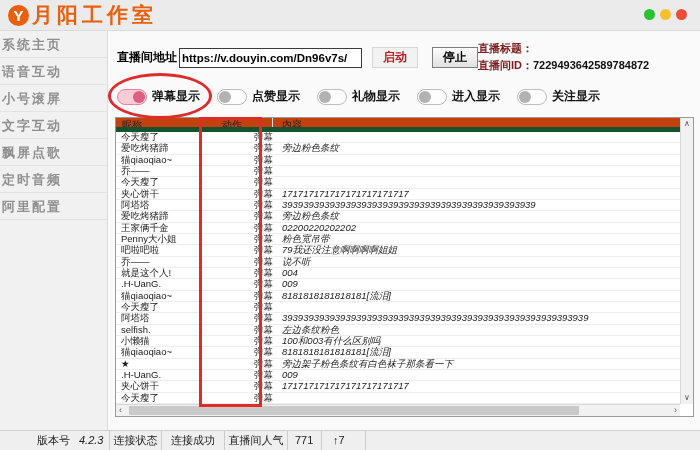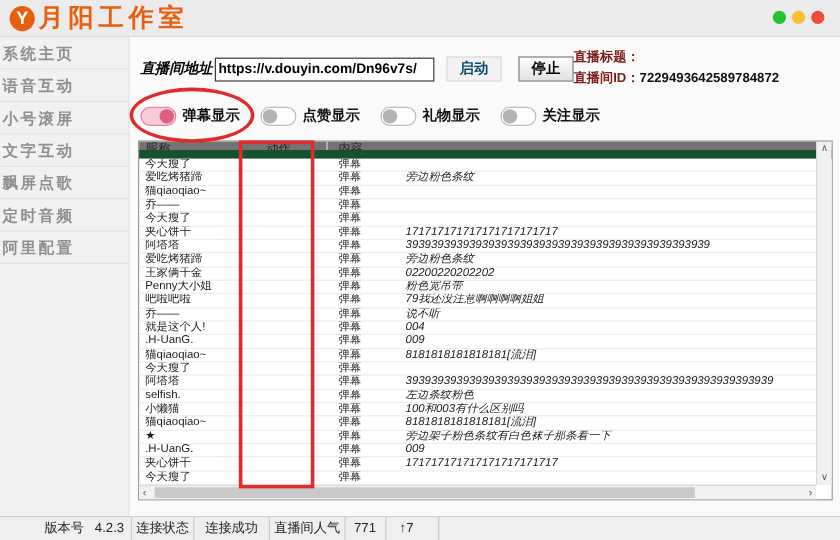--- a/index.html
+++ b/index.html
@@ -24,7 +24,7 @@
   .main { position:absolute; top:31px; left:108px; right:0; bottom:20px; background:#fafafa; }
 
   .address-row { position:absolute; top:16px; left:9px; display:flex; align-items:center; }
-  .addr-label { font-size:12px; font-weight:bold; color:#000; white-space:nowrap;font-style:italic; }
+  .addr-label { font-size:12px; font-weight:bold; color:#000; white-space:nowrap; }
   .addr-input { width:183px; height:20px; border:1px solid #3a3a3a; background:#fff; font-family:"Liberation Sans","DejaVu Sans",sans-serif; font-size:11.5px; font-weight:bold; padding:0 2px; margin-left:2px; }
   .btn { width:46px; height:21px; font-size:12px; font-weight:bold; text-align:center; line-height:19px; }
   .btn.start { margin-left:10px; background:#f2f2f2; border:1px solid #d8d8d8; color:#0c4a6e; }

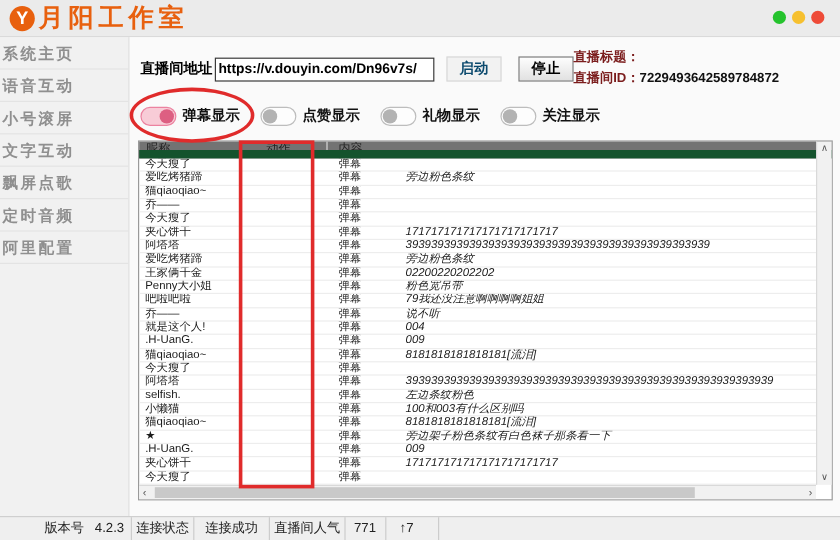--- a/index.html
+++ b/index.html
@@ -27,7 +27,7 @@
   .addr-label { font-size:12px; font-weight:bold; color:#000; white-space:nowrap; }
   .addr-input { width:183px; height:20px; border:1px solid #3a3a3a; background:#fff; font-family:"Liberation Sans","DejaVu Sans",sans-serif; font-size:11.5px; font-weight:bold; padding:0 2px; margin-left:2px; }
   .btn { width:46px; height:21px; font-size:12px; font-weight:bold; text-align:center; line-height:19px; }
-  .btn.start { margin-left:10px; background:#f2f2f2; border:1px solid #d8d8d8; color:#0c4a6e; }
+  .btn.start { margin-left:10px; background:#f2f2f2; border:1px solid #d8d8d8; color:#b91c1c; }
   .btn.stop  { margin-left:14px; background:linear-gradient(#fdfdfd,#e1e1e1); border:1px solid #7e7e7e; color:#000; }
 
   .live-info { position:absolute; top:9px; left:370px; font-size:11px; font-weight:bold; white-space:nowrap; }

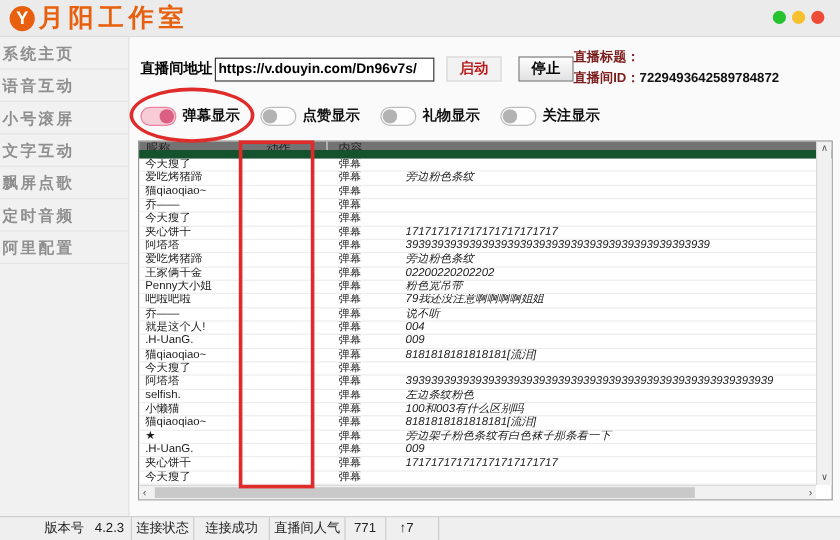--- a/index.html
+++ b/index.html
@@ -148,6 +148,12 @@
           <div class="switch off">
             <div class="knob"></div>
           </div>
+          <span class="toggle-label">进入显示</span>
+        </div>
+        <div class="toggle-group">
+          <div class="switch off">
+            <div class="knob"></div>
+          </div>
           <span class="toggle-label">关注显示</span>
         </div>
       </div>

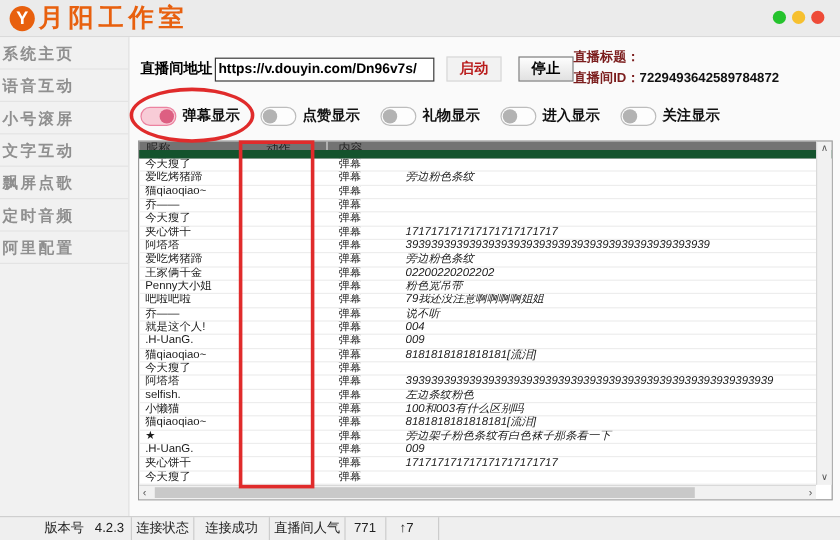--- a/index.html
+++ b/index.html
@@ -48,7 +48,7 @@
 
   
   .table { position:absolute; left:7px; top:86px; width:579px; height:300px; background:#fff; border:1px solid #9a9a9a; }
-  .thead { display:flex; height:14px; background:#737373; border-bottom:7px solid #14532d; font-size:10px; color:#222; }
+  .thead { display:flex; height:14px; background:#c2410c; border-bottom:5px solid #14532d; font-size:10px; color:#222; }
   .th { line-height:13px; border-right:1px solid #d8d8d8; white-space:nowrap; overflow:hidden; }
   .col-nickname { width:85px; } .col-action { width:72px; } .col-content { flex:1; border-right:none; }
   .th.col-nickname { padding-left:6px; } .th.col-action { padding-left:21px; } .th.col-content { padding-left:9px; }

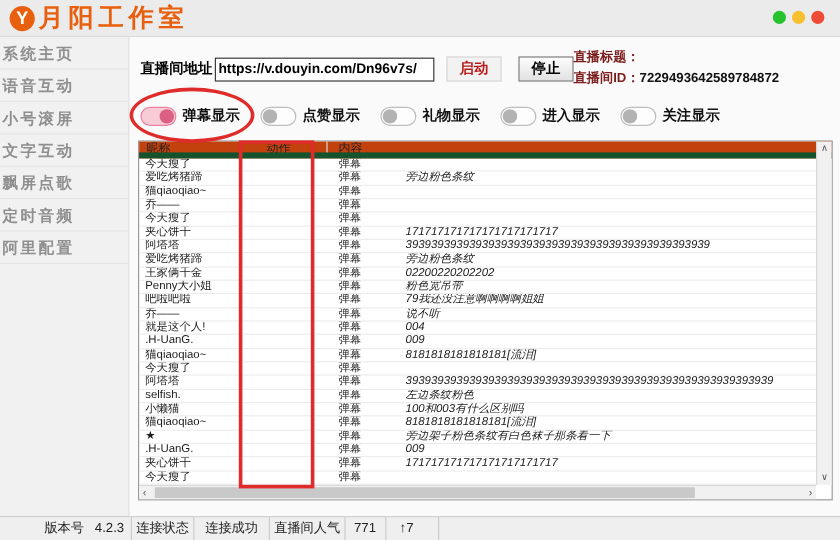--- a/index.html
+++ b/index.html
@@ -53,7 +53,7 @@
   .col-nickname { width:85px; } .col-action { width:72px; } .col-content { flex:1; border-right:none; }
   .th.col-nickname { padding-left:6px; } .th.col-action { padding-left:21px; } .th.col-content { padding-left:9px; }
   .tbody { position:absolute; top:14px; left:0; right:13px; bottom:12px; overflow:hidden; font-size:9.5px; color:#1a1a1a; }
-  .tr { display:flex; height:11.33px; border-bottom:1px solid #ededed;gap:28px; }
+  .tr { display:flex; height:11.33px; border-bottom:1px solid #ededed; }
   .td { line-height:10.8px; white-space:nowrap; overflow:hidden; }
   .td.col-nickname { padding-left:5px; } .td.col-action { padding-left:17px;text-align:right; } .td.col-content { padding-left:9px;font-style:italic; }
 

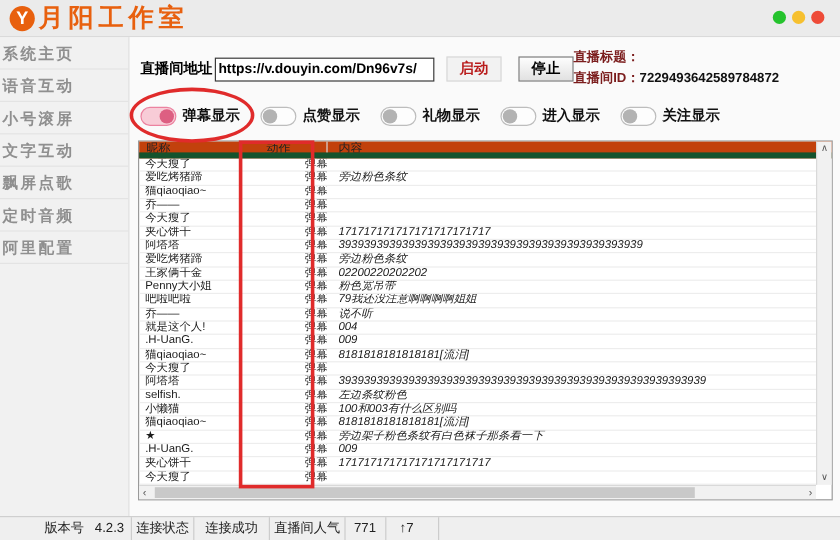--- a/index.html
+++ b/index.html
@@ -69,7 +69,7 @@
   .statusbar { position:absolute; bottom:0; left:0; right:0; height:20px; background:#efefef; border-top:1px solid #cfcfcf; display:flex; font-size:11px; color:#222; }
   .cell { height:100%; line-height:19px; border-right:1px solid #cccccc; white-space:nowrap; overflow:hidden; }
   .c-version { width:110px; padding-left:37px; }
-  .c-version .val { margin-left:9px; }
+  .c-version .val { margin-left:9px;font-style:italic; }
   .c-connlab { width:52px; text-align:center; }
   .c-connval { width:63px; text-align:center; }
   .c-poplab  { width:63px; text-align:center; }

